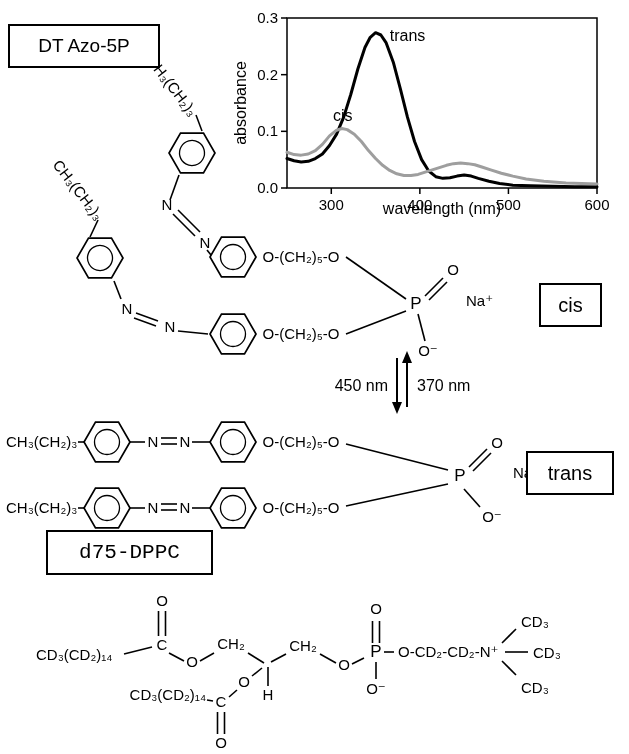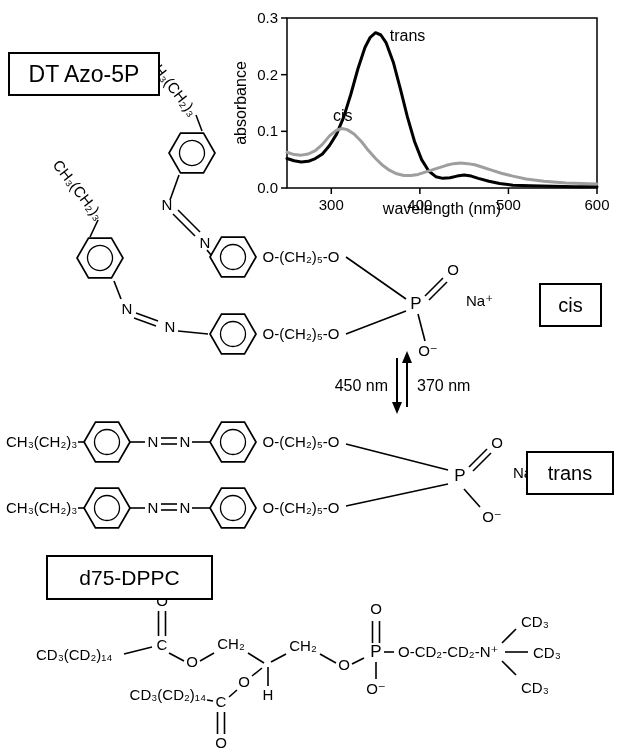--- a/index.html
+++ b/index.html
@@ -7,7 +7,7 @@
        font-family:"Liberation Sans","DejaVu Sans",sans-serif;color:#000;}
   .box{position:absolute;border:2px solid #000;background:#fff;display:flex;
        align-items:center;justify-content:center;font-size:20px;color:#000;}
-  #box-title{left:8px;top:52px;width:148px;height:40px;font-size:23px;}
+  #box-title{left:8px;top:24px;width:148px;height:40px;font-size:19px;}
   #box-cis{left:539px;top:283px;width:59px;height:40px;}
   #box-trans{left:526px;top:451px;width:84px;height:40px;}
   #box-dppc{left:46px;top:555px;width:163px;height:41px;font-size:21px;}

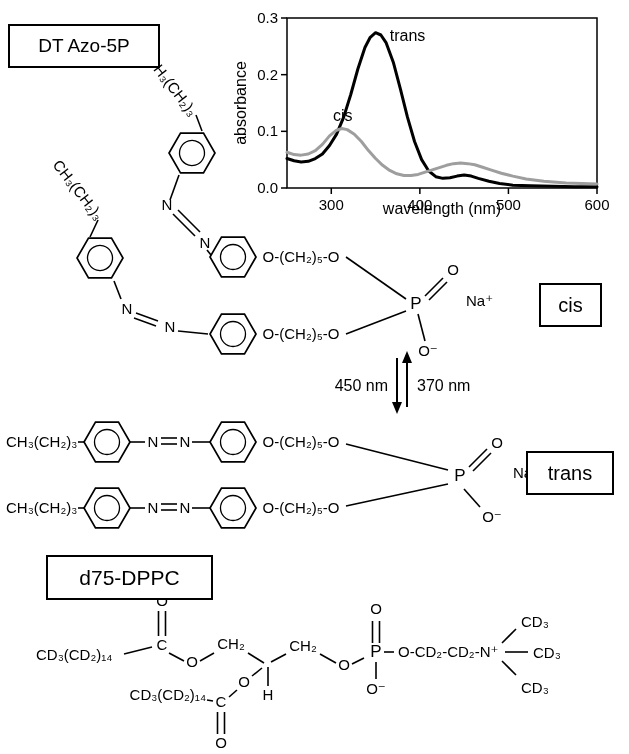--- a/index.html
+++ b/index.html
@@ -10,7 +10,7 @@
   #box-title{left:8px;top:24px;width:148px;height:40px;font-size:19px;}
   #box-cis{left:539px;top:283px;width:59px;height:40px;}
   #box-trans{left:526px;top:451px;width:84px;height:40px;}
-  #box-dppc{left:46px;top:555px;width:163px;height:41px;font-size:21px;}
+  #box-dppc{left:46px;top:530px;width:163px;height:41px;font-size:21px;font-family:Liberation Mono, monospace;}
   svg{position:absolute;left:0;top:0;}
   #spectrum{left:232px;top:6px;}
   svg text{font-family:"Liberation Sans","DejaVu Sans",sans-serif;fill:#000;}

